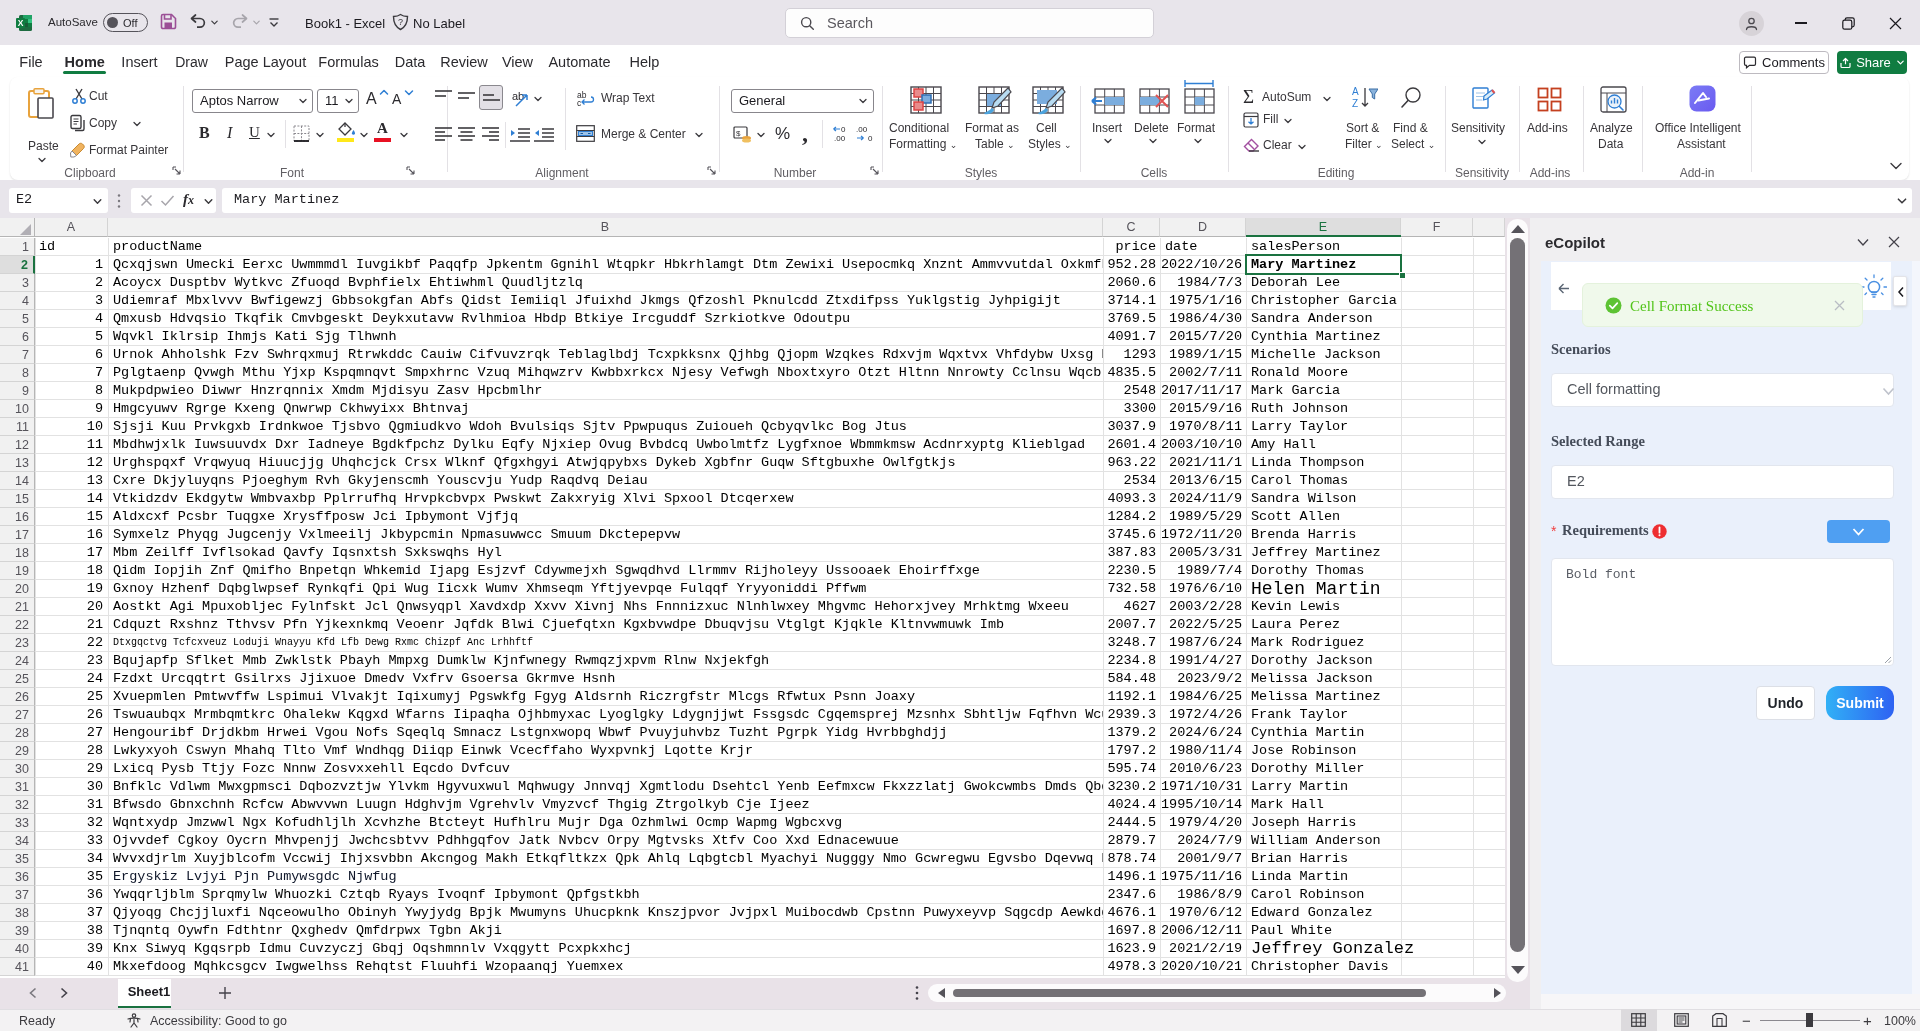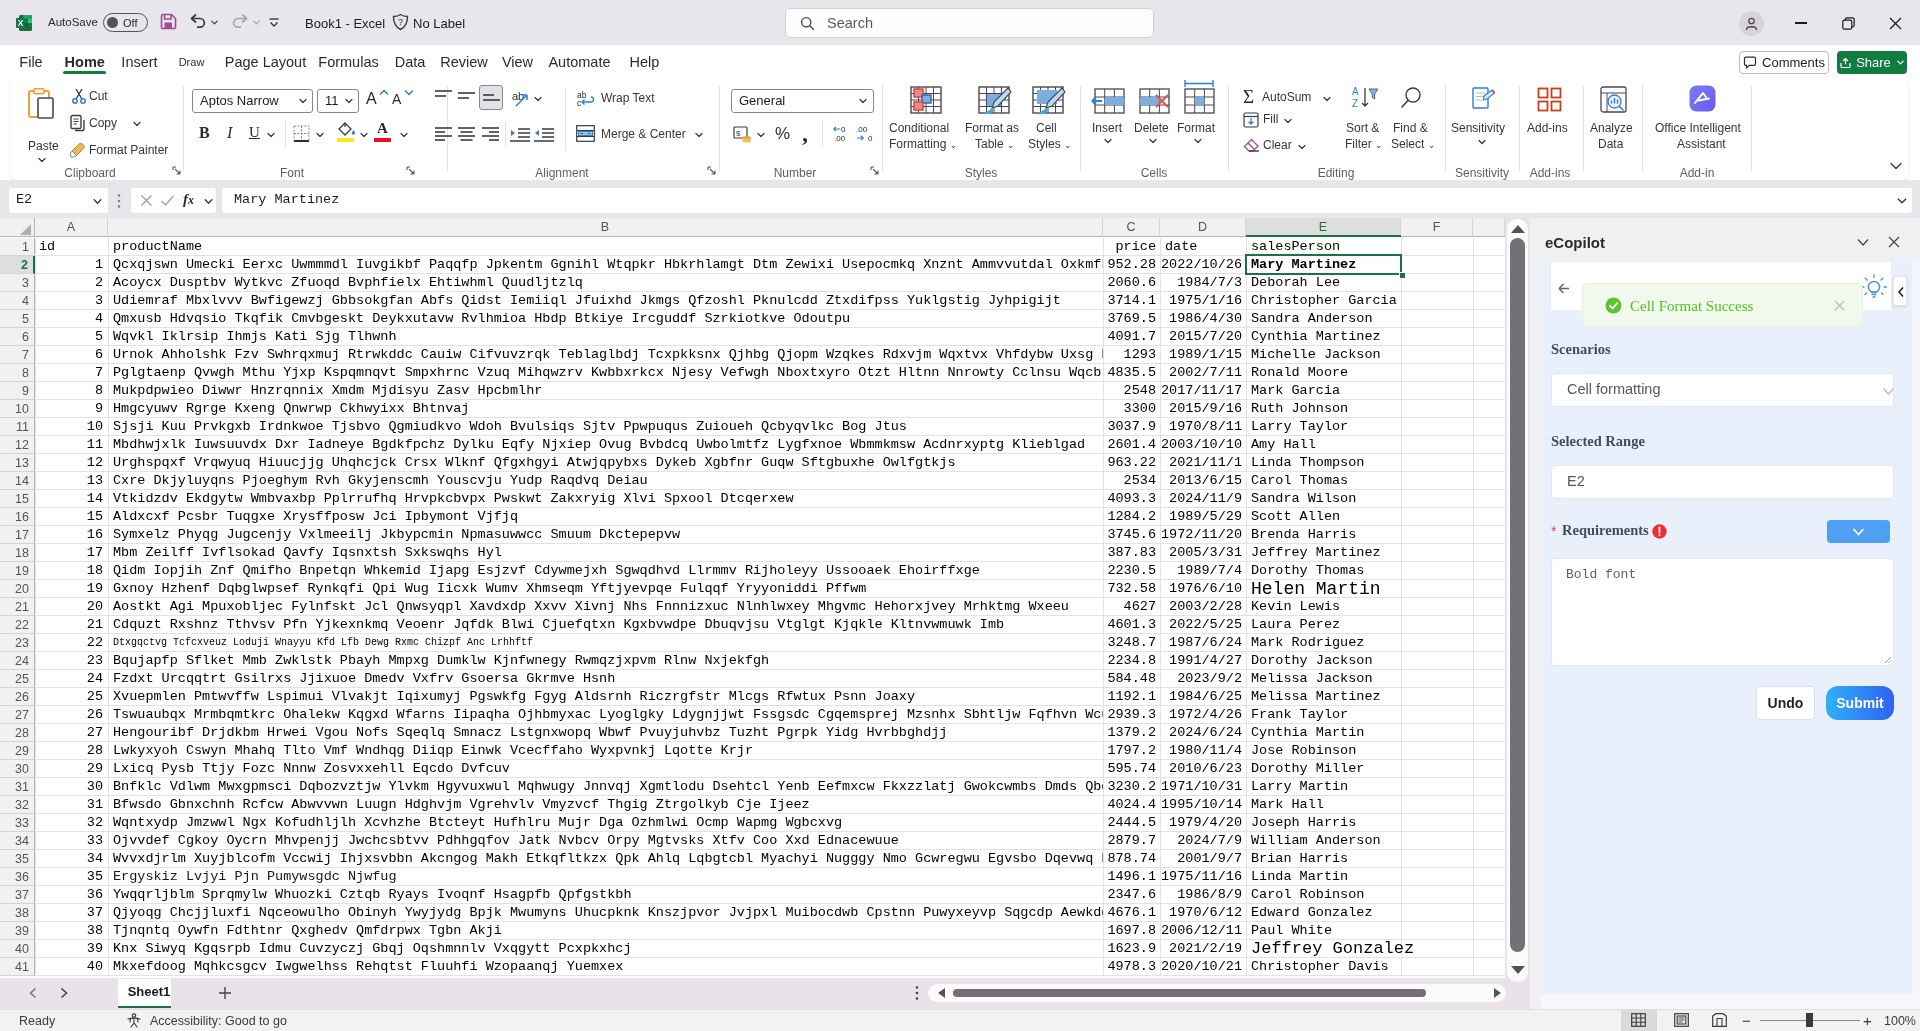--- a/index.html
+++ b/index.html
@@ -81,7 +81,7 @@
 <div class="ab" style="left:15.7px;top:52px;width:30.599999999999998px;height:22px;font-size:14.5px;color:#2b2a2e;text-align:center;line-height:20px">File</div>
 <div class="ab" style="left:59.400000000000006px;top:52px;width:50.69999999999999px;height:22px;font-size:14.5px;color:#2b2a2e;font-weight:bold;text-align:center;line-height:20px">Home</div>
 <div class="ab" style="left:116px;top:52px;width:47px;height:22px;font-size:14.5px;color:#2b2a2e;text-align:center;line-height:20px">Insert</div>
-<div class="ab" style="left:169px;top:52px;width:45px;height:22px;font-size:11px;color:#2b2a2e;text-align:center;line-height:20px">Draw</div>
+<div class="ab" style="left:169px;top:52px;width:45px;height:22px;font-size:14px;color:#2b2a2e;text-align:center;line-height:20px">Draw</div>
 <div class="ab" style="left:222px;top:52px;width:87px;height:22px;font-size:14.5px;color:#2b2a2e;text-align:center;line-height:20px">Page Layout</div>
 <div class="ab" style="left:315px;top:52px;width:67px;height:22px;font-size:14.5px;color:#2b2a2e;text-align:center;line-height:20px">Formulas</div>
 <div class="ab" style="left:389px;top:52px;width:42px;height:22px;font-size:14.5px;color:#2b2a2e;text-align:center;line-height:20px">Data</div>

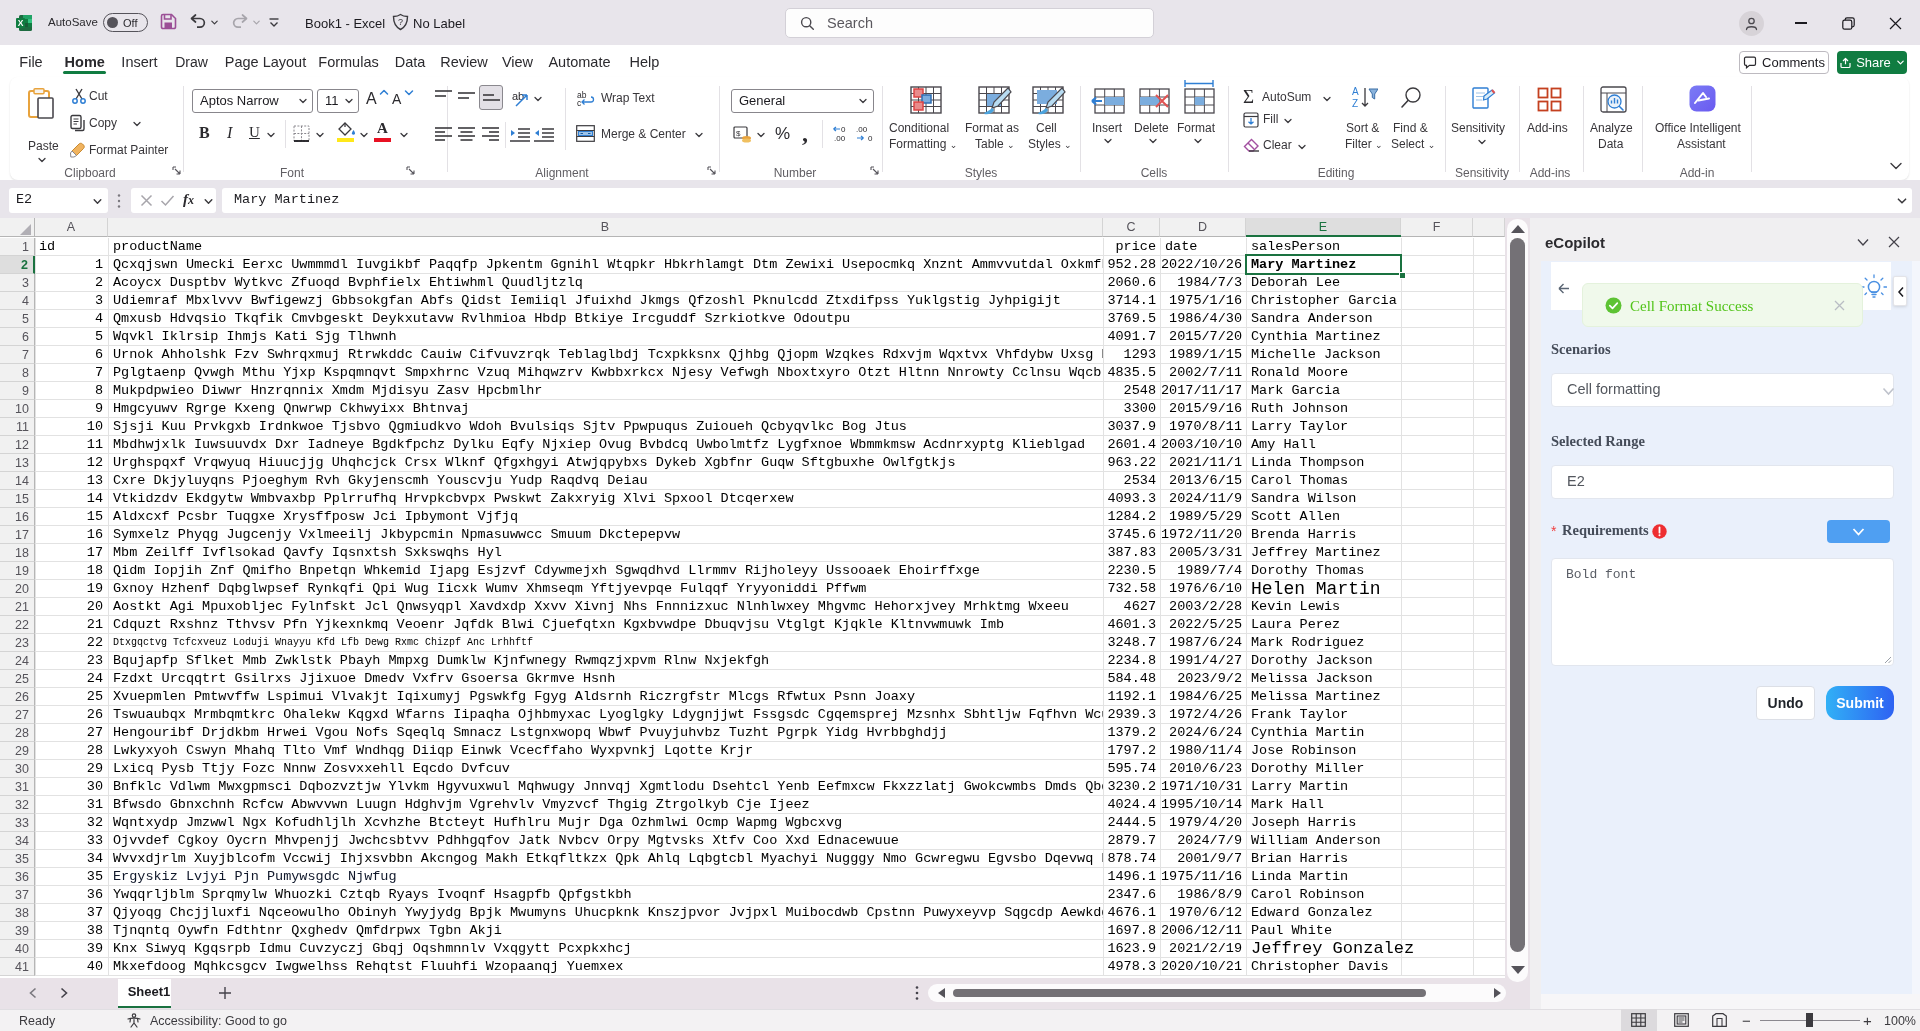--- a/index.html
+++ b/index.html
@@ -749,7 +749,7 @@
 <div class="ab" style="left:1251px;top:598px;font-family:'Liberation Mono',monospace;font-size:13.5px;color:#000;white-space:nowrap;line-height:18px;">Kevin Lewis</div>
 <div class="ab" style="left:35px;top:616px;width:68px;text-align:right;font-family:'Liberation Mono',monospace;font-size:13.5px;color:#000;white-space:nowrap;line-height:18px;">21</div>
 <div class="ab" style="left:113px;top:616px;width:990px;overflow:hidden;font-family:'Liberation Mono',monospace;font-size:13.5px;color:#000;white-space:nowrap;line-height:18px;">Cdquzt Rxshnz Tthvsv Pfn Yjkexnkmq Veoenr Jqfdk Blwi Cjuefqtxn Kgxbvwdpe Dbuqvjsu Vtglgt Kjqkle Kltnvwmuwk Imb</div>
-<div class="ab" style="left:1103px;top:616px;width:53px;text-align:right;font-family:'Liberation Mono',monospace;font-size:13.5px;color:#000;white-space:nowrap;line-height:18px;">4601.3</div>
+<div class="ab" style="left:1103px;top:616px;width:53px;text-align:right;font-family:'Liberation Mono',monospace;font-size:13.5px;color:#000;white-space:nowrap;line-height:18px;">2007.7</div>
 <div class="ab" style="left:1160px;top:616px;width:82px;text-align:right;font-family:'Liberation Mono',monospace;font-size:13.5px;color:#000;white-space:nowrap;line-height:18px;">2022/5/25</div>
 <div class="ab" style="left:1251px;top:616px;font-family:'Liberation Mono',monospace;font-size:13.5px;color:#000;white-space:nowrap;line-height:18px;">Laura Perez</div>
 <div class="ab" style="left:35px;top:634px;width:68px;text-align:right;font-family:'Liberation Mono',monospace;font-size:13.5px;color:#000;white-space:nowrap;line-height:18px;">22</div>

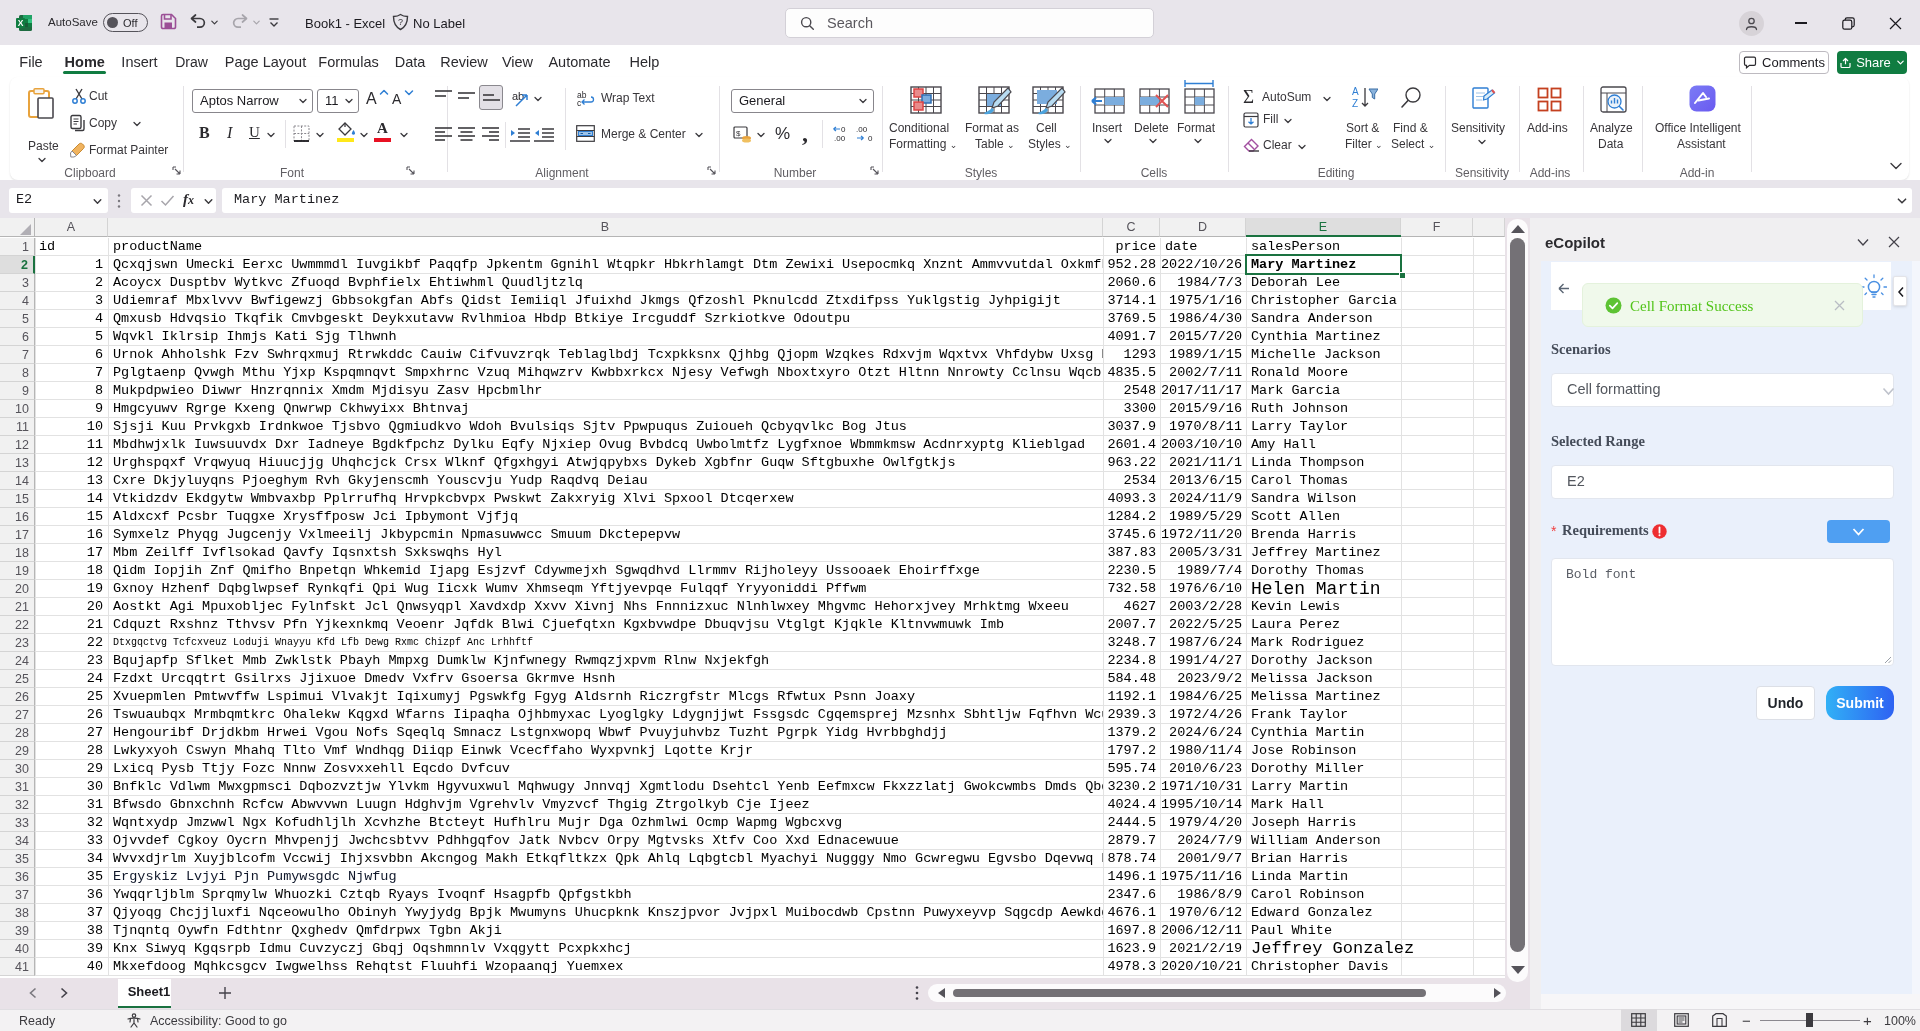--- a/index.html
+++ b/index.html
@@ -823,7 +823,7 @@
 <div class="ab" style="left:1160px;top:868px;width:82px;text-align:right;font-family:'Liberation Mono',monospace;font-size:13.5px;color:#000;white-space:nowrap;line-height:18px;">1975/11/16</div>
 <div class="ab" style="left:1251px;top:868px;font-family:'Liberation Mono',monospace;font-size:13.5px;color:#000;white-space:nowrap;line-height:18px;">Linda Martin</div>
 <div class="ab" style="left:35px;top:886px;width:68px;text-align:right;font-family:'Liberation Mono',monospace;font-size:13.5px;color:#000;white-space:nowrap;line-height:18px;">36</div>
-<div class="ab" style="left:113px;top:886px;width:990px;overflow:hidden;font-family:'Liberation Mono',monospace;font-size:13.5px;color:#000;white-space:nowrap;line-height:18px;">Ywqqrljblm Sprqmylw Whuozki Cztqb Ryays Ivoqnf Hsagpfb Qpfgstkbh</div>
+<div class="ab" style="left:113px;top:886px;width:990px;overflow:hidden;font-family:'Liberation Mono',monospace;font-size:13.5px;color:#000;white-space:nowrap;line-height:18px;">Ywqqrljblm Sprqmylw Whuozki Cztqb Ryays Ivoqnf Ipbymont Qpfgstkbh</div>
 <div class="ab" style="left:1103px;top:886px;width:53px;text-align:right;font-family:'Liberation Mono',monospace;font-size:13.5px;color:#000;white-space:nowrap;line-height:18px;">2347.6</div>
 <div class="ab" style="left:1160px;top:886px;width:82px;text-align:right;font-family:'Liberation Mono',monospace;font-size:13.5px;color:#000;white-space:nowrap;line-height:18px;">1986/8/9</div>
 <div class="ab" style="left:1251px;top:886px;font-family:'Liberation Mono',monospace;font-size:13.5px;color:#000;white-space:nowrap;line-height:18px;">Carol Robinson</div>

